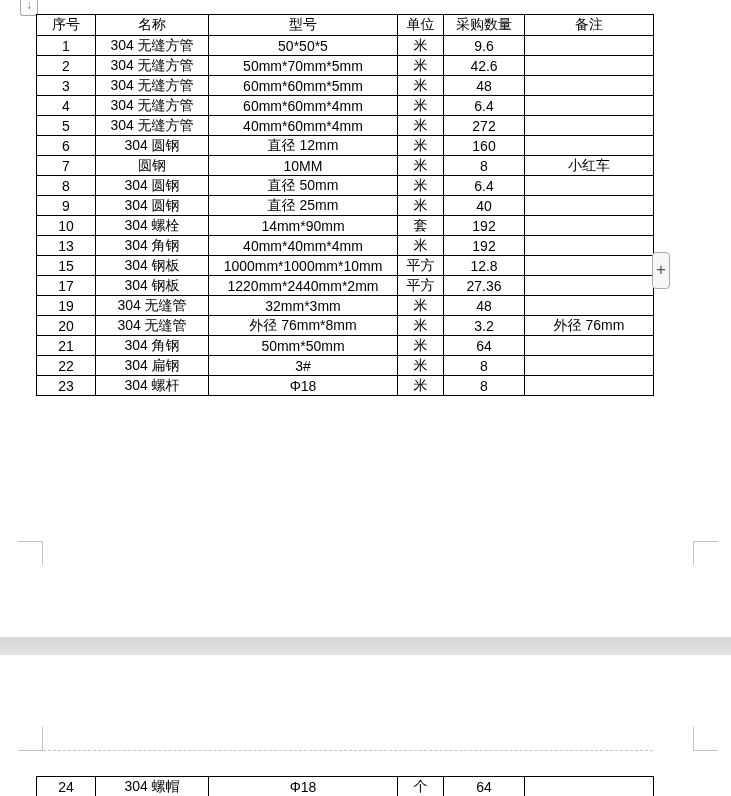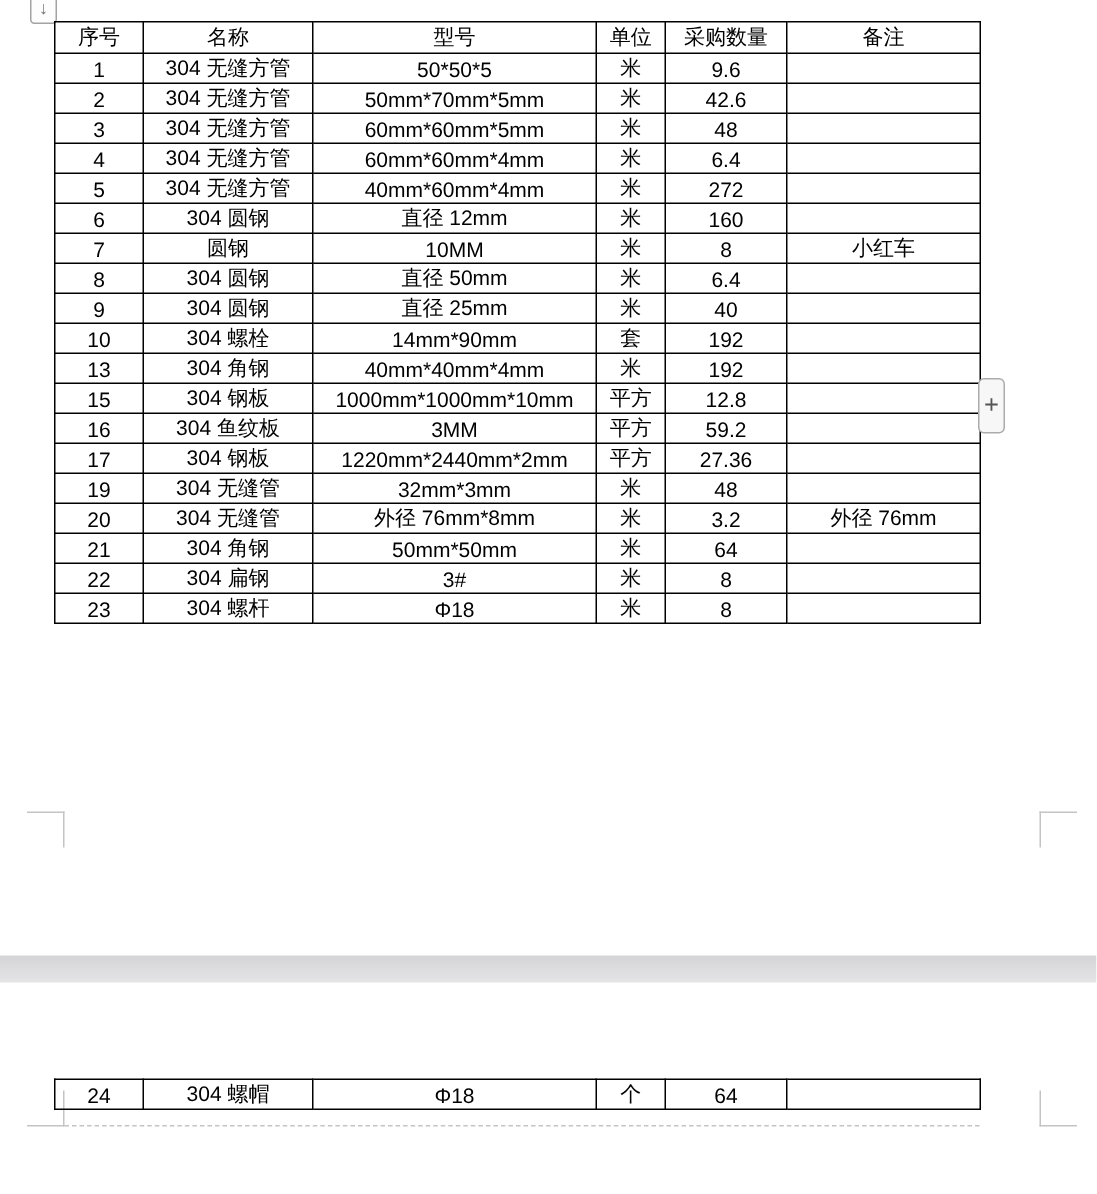--- a/index.html
+++ b/index.html
@@ -185,14 +185,6 @@
           <td></td>
         </tr>
         <tr>
-          <td>16</td>
-          <td>304 鱼纹板</td>
-          <td>3MM</td>
-          <td>平方</td>
-          <td>59.2</td>
-          <td></td>
-        </tr>
-        <tr>
           <td>17</td>
           <td>304 钢板</td>
           <td>1220mm*2440mm*2mm</td>

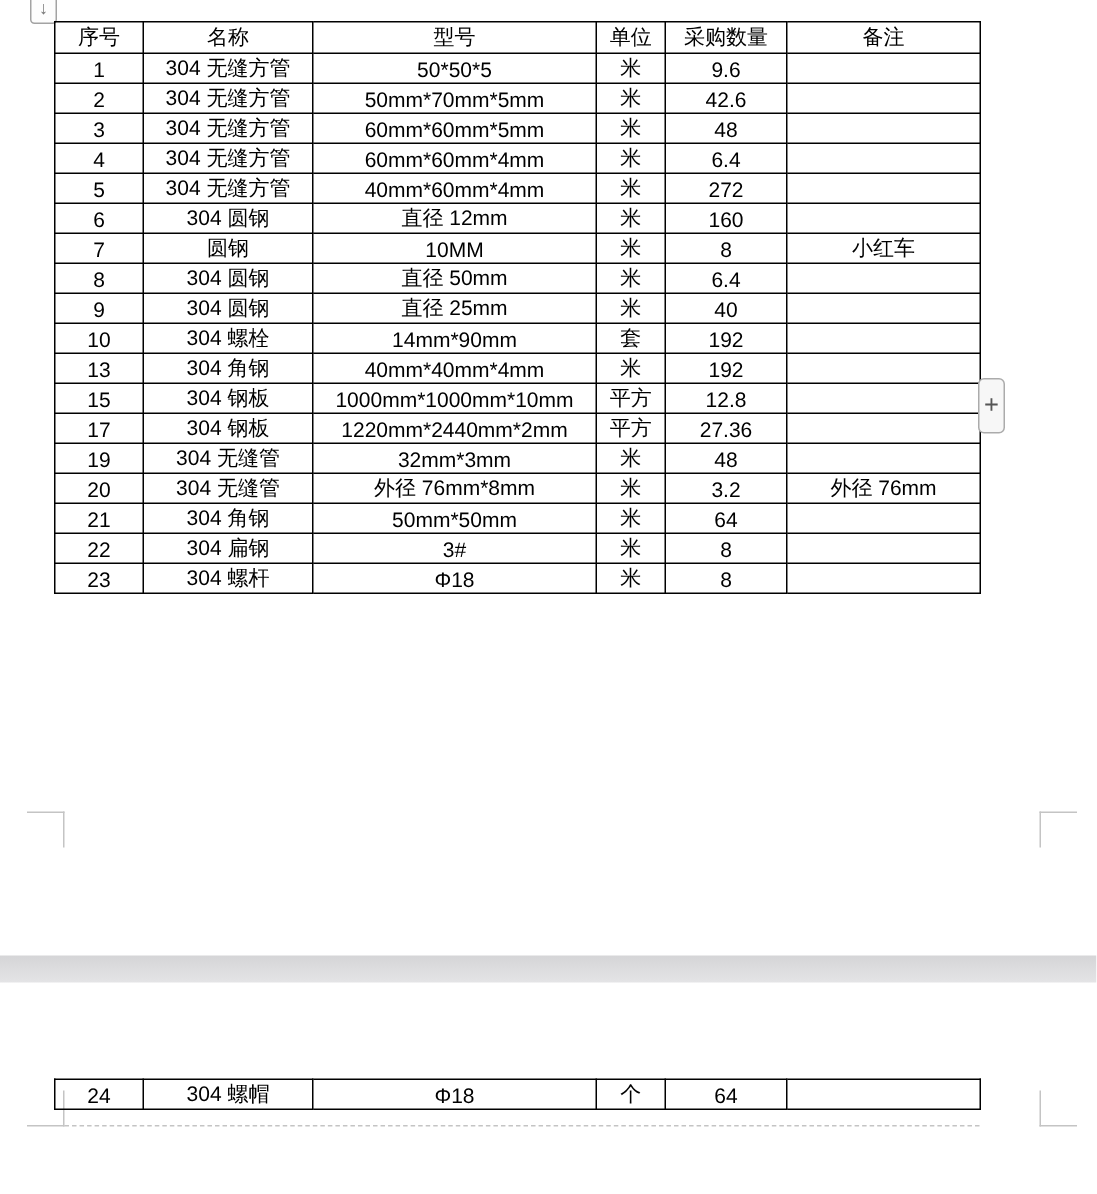--- a/index.html
+++ b/index.html
@@ -24,7 +24,7 @@
     font-size: 14px;
   }
   table.t1 { top: 14px; }
-  table.t2 { top: 719px; padding-left: 40px; }
+  table.t2 { top: 776px; padding-left: 40px; }
   table.t th, table.t td {
     border: 1.5px solid #000; text-align: center; vertical-align: middle;
     height: 20px; padding: 0 2px; font-weight: normal; overflow: hidden;

